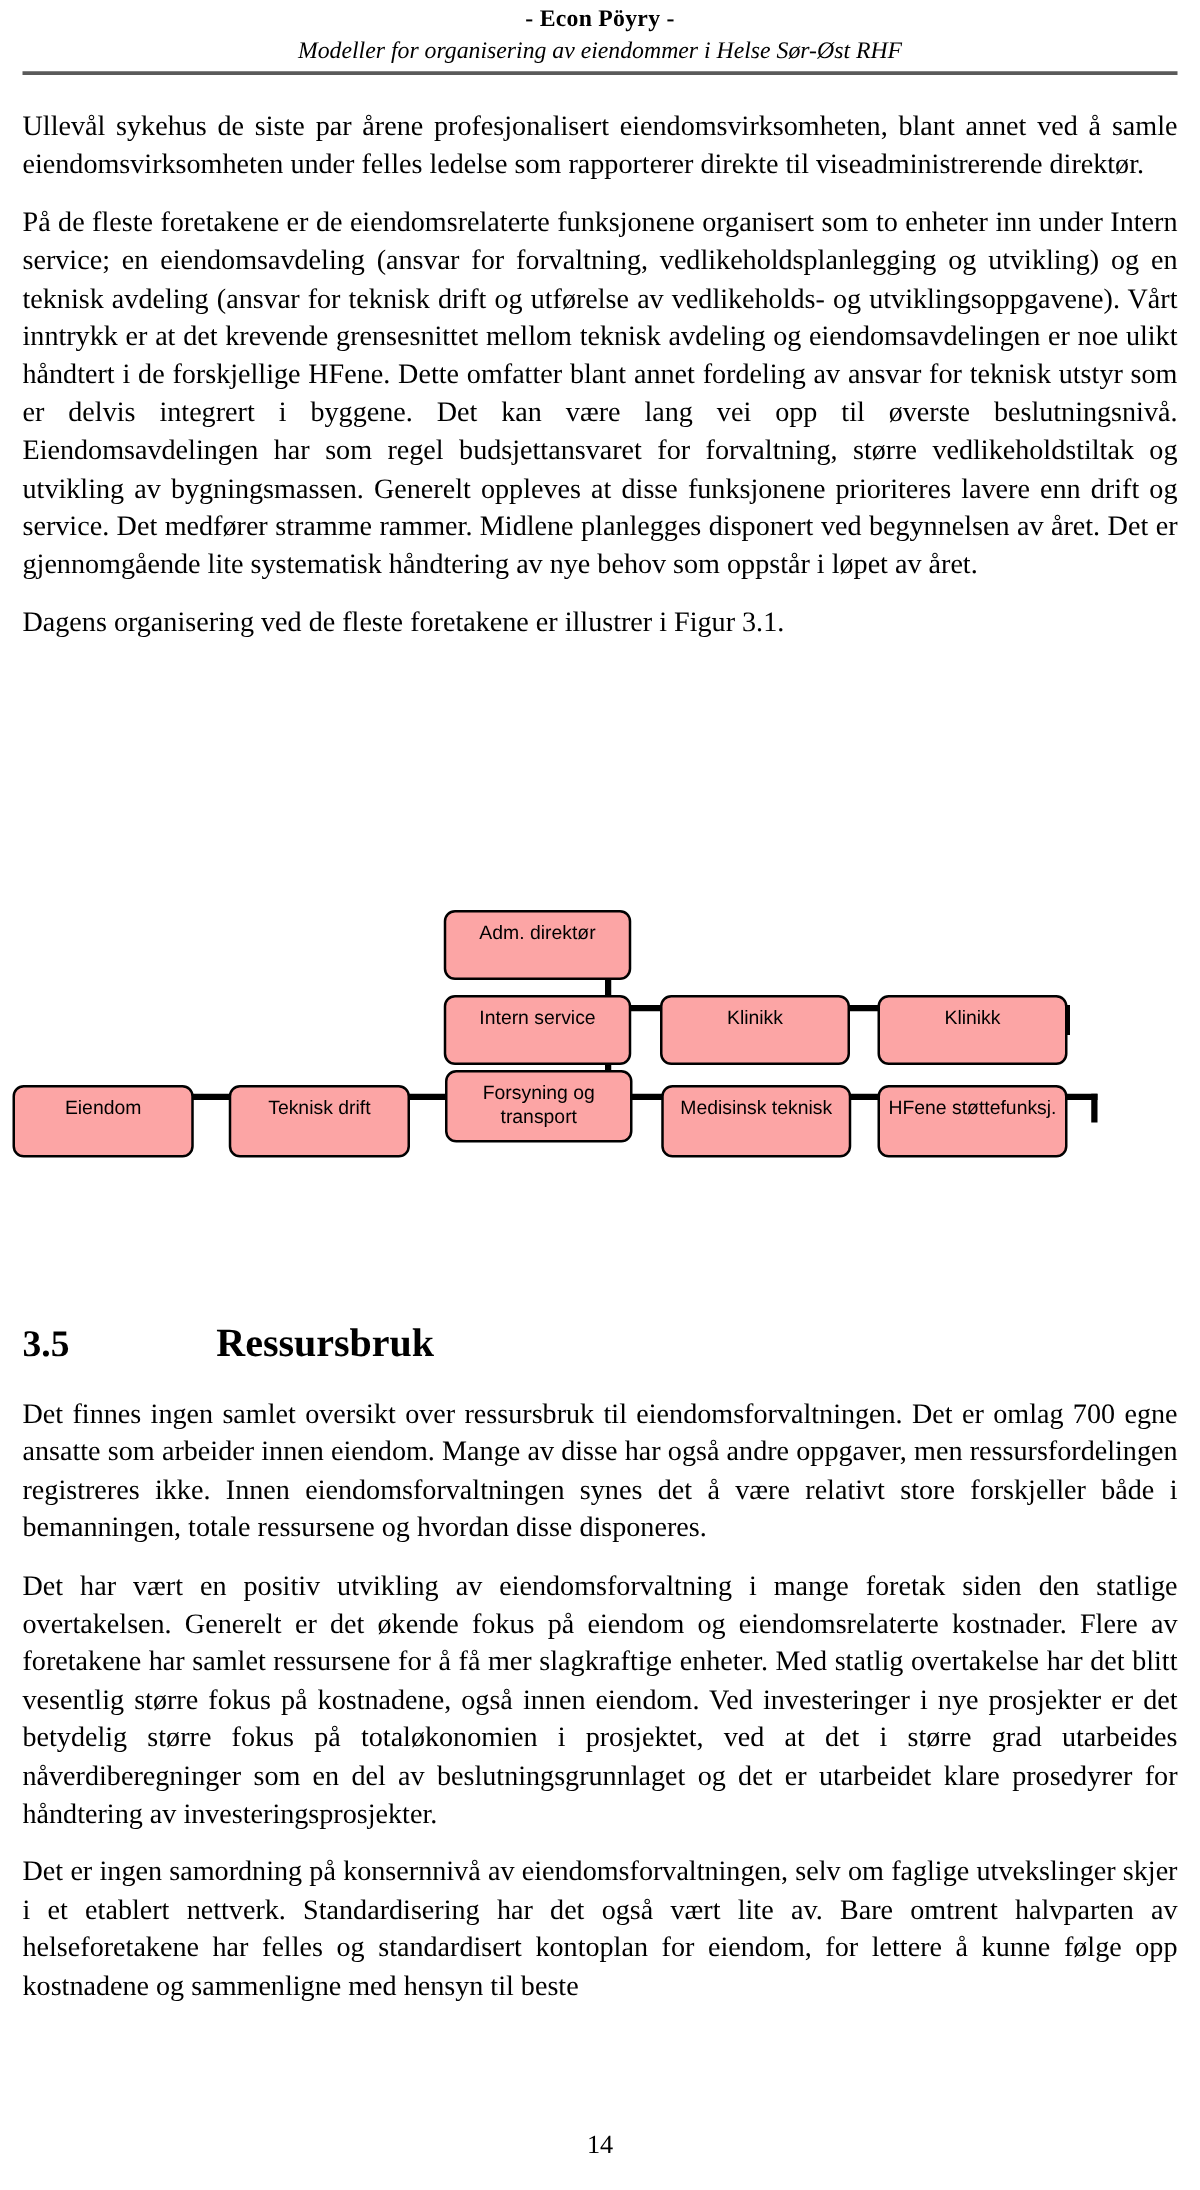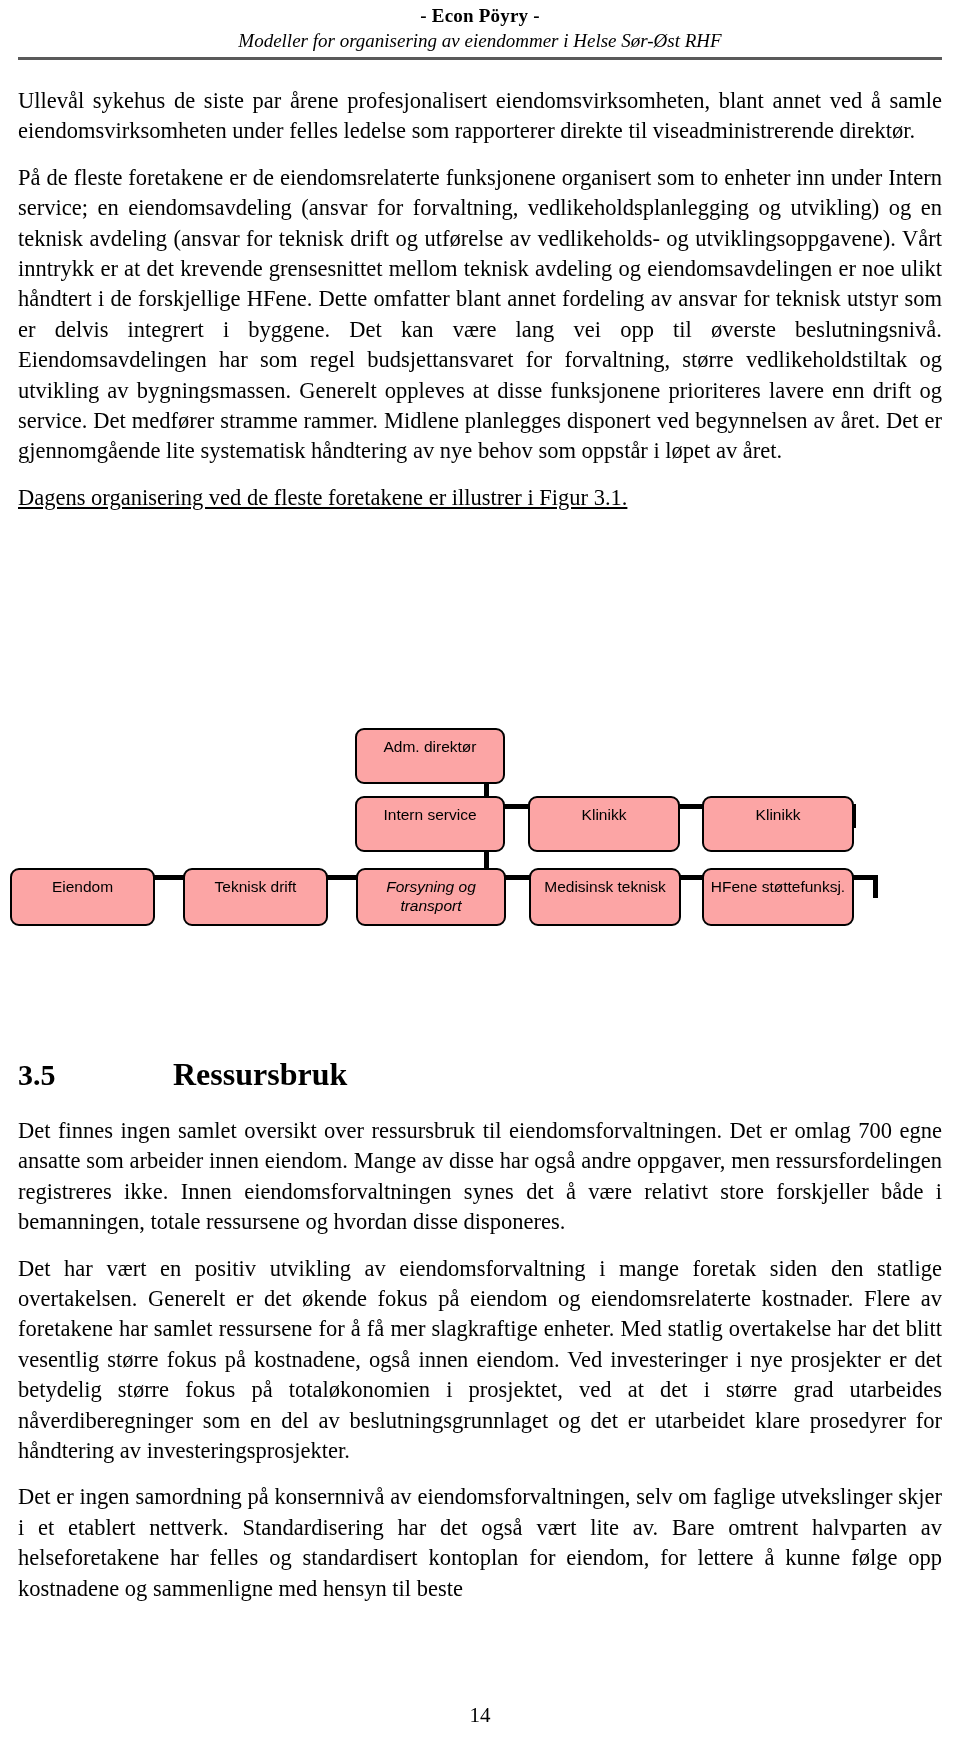--- a/index.html
+++ b/index.html
@@ -72,7 +72,7 @@
   p.body + p.body {
     margin-top: 16px;
   }
-  .nojust { text-align: left; text-decoration: underline; }
+  .nojust { text-align: left; }
 
   
   .figure-caption {

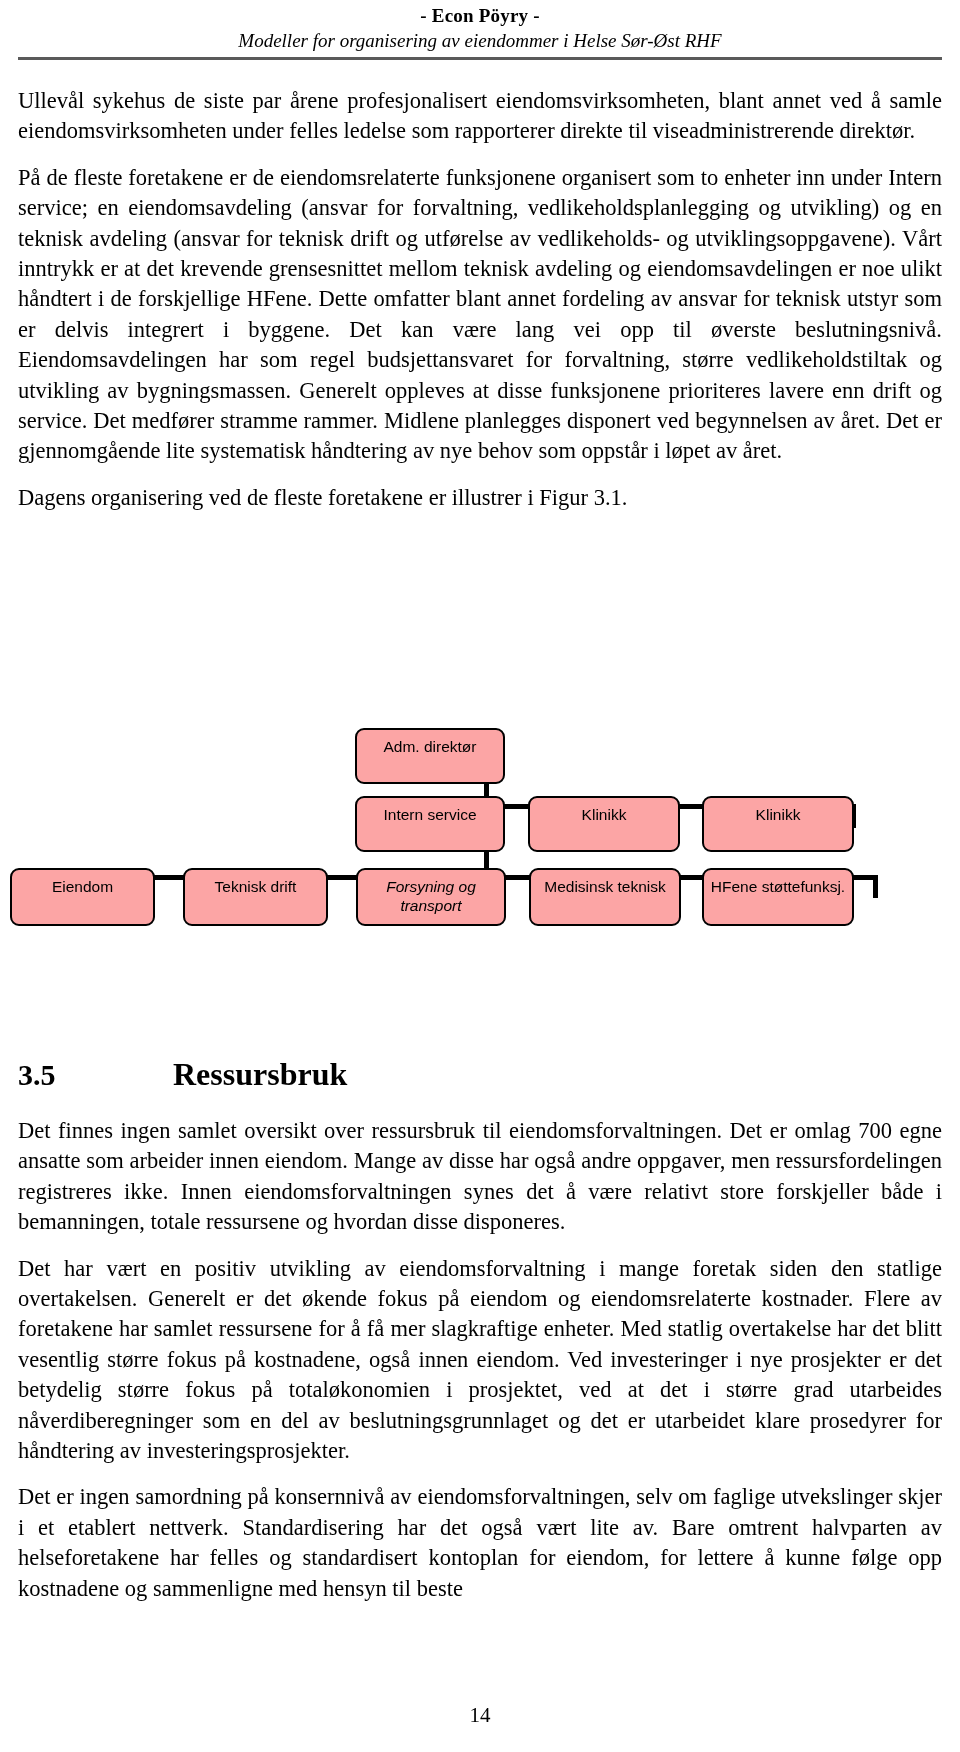--- a/index.html
+++ b/index.html
@@ -219,7 +219,7 @@
     <div class="node" style="left:10px; top:150px; width:145px; height:58px;">
       <span>Eiendom</span>
     </div>
-    <div class="node" style="left:356px; top:150px; width:150px; height:58px;font-style:italic;">
+    <div class="node" style="left:356px; top:138px; width:150px; height:58px;">
       <span>Forsyning og transport</span>
     </div>
     <div class="node" style="left:529px; top:150px; width:152px; height:58px;">

